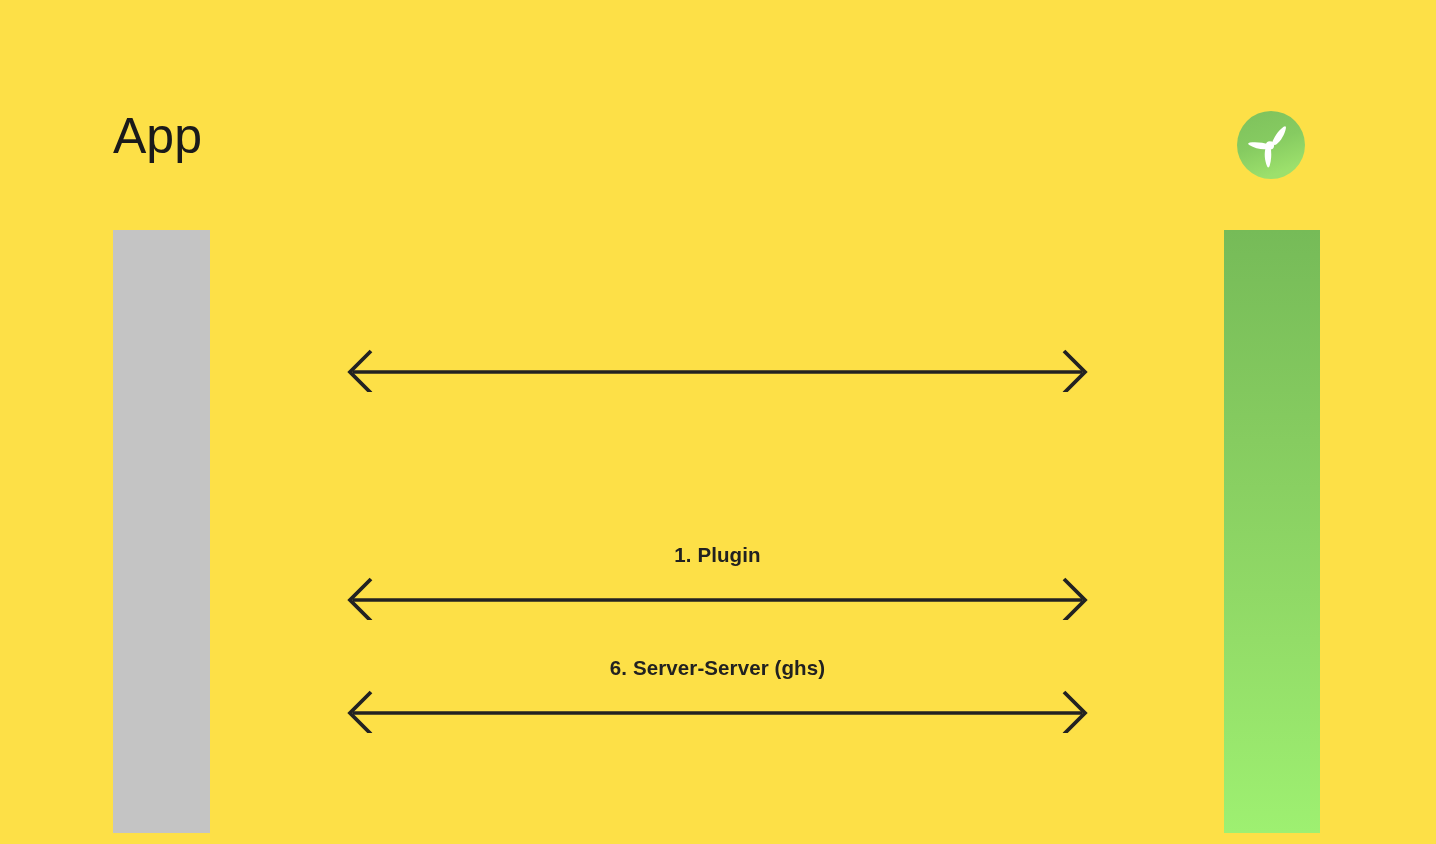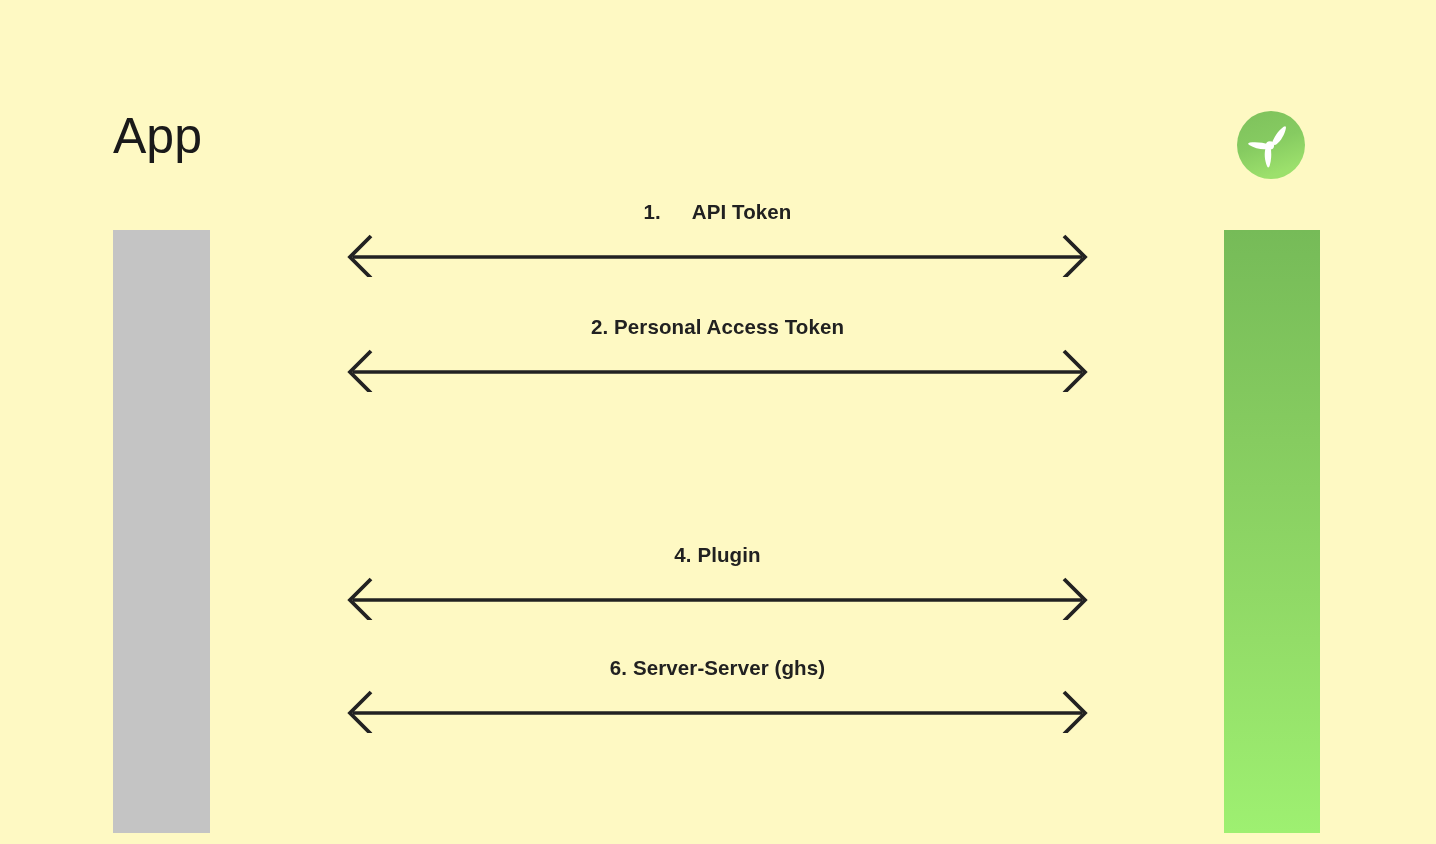--- a/index.html
+++ b/index.html
@@ -17,7 +17,7 @@
     position: relative;
     width: 1436px;
     height: 844px;
-    background: #fef9c3;
+    background: #fde047;
     overflow: hidden;
   }
 

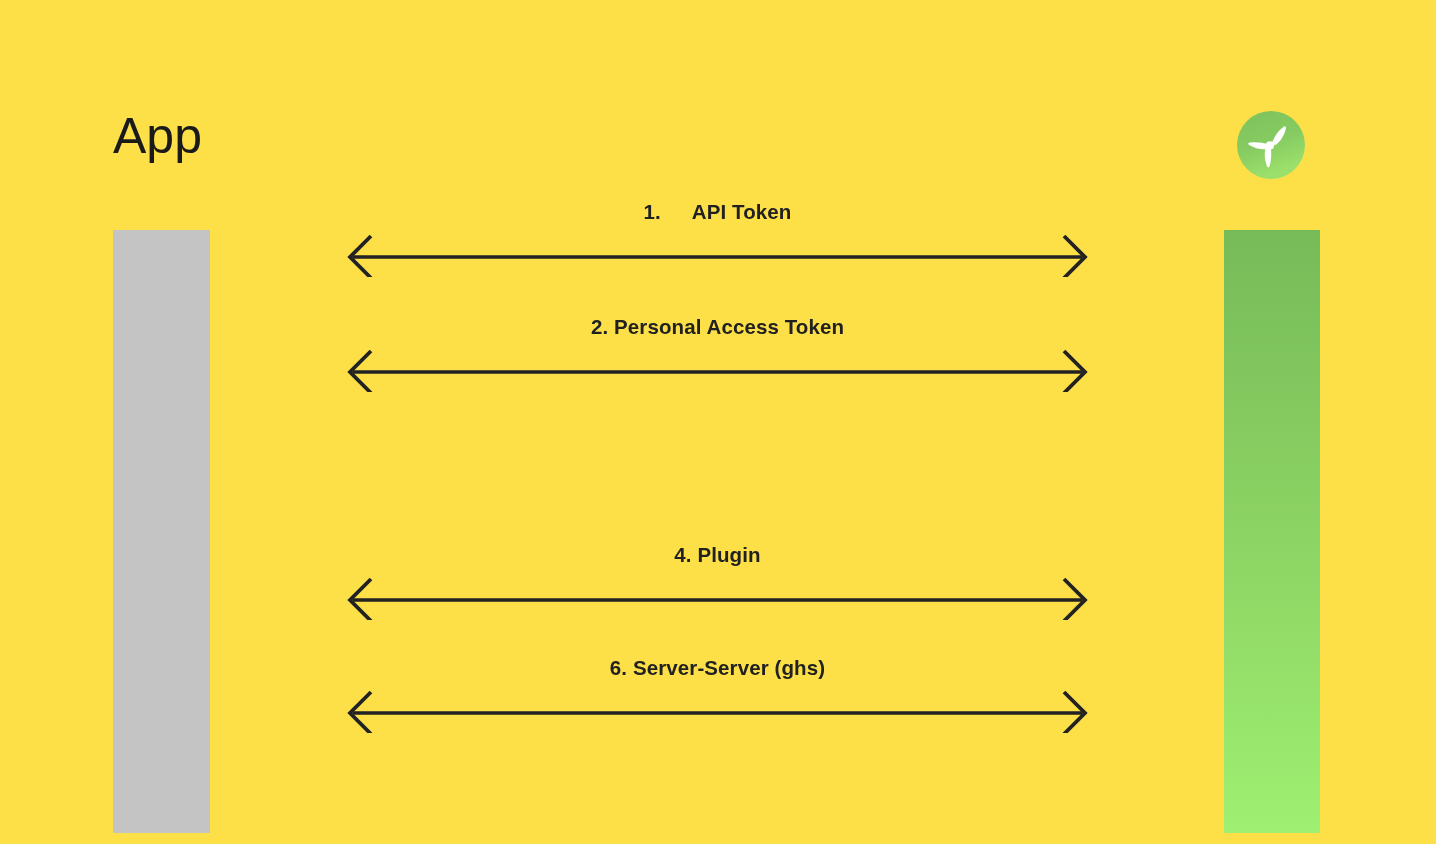--- a/index.html
+++ b/index.html
@@ -141,16 +141,6 @@
 
   <div class="messages">
 
-    <div class="message-row" style="top:200px;">
-      <div class="message-label">1.  API Token</div>
-      <div class="message-arrow">
-        <svg viewBox="0 0 745 44" xmlns="http://www.w3.org/2000/svg">
-          <line x1="8" y1="24" x2="737" y2="24" stroke="#222222" stroke-width="3.4"></line>
-          <polyline points="26,3 5,24 26,45" fill="none" stroke="#222222" stroke-width="3.8" stroke-linecap="butt" stroke-linejoin="miter"></polyline>
-          <polyline points="719,3 740,24 719,45" fill="none" stroke="#222222" stroke-width="3.8" stroke-linecap="butt" stroke-linejoin="miter"></polyline>
-        </svg>
-      </div>
-    </div>
 
     <div class="message-row" style="top:315px;">
       <div class="message-label">2. Personal Access Token</div>

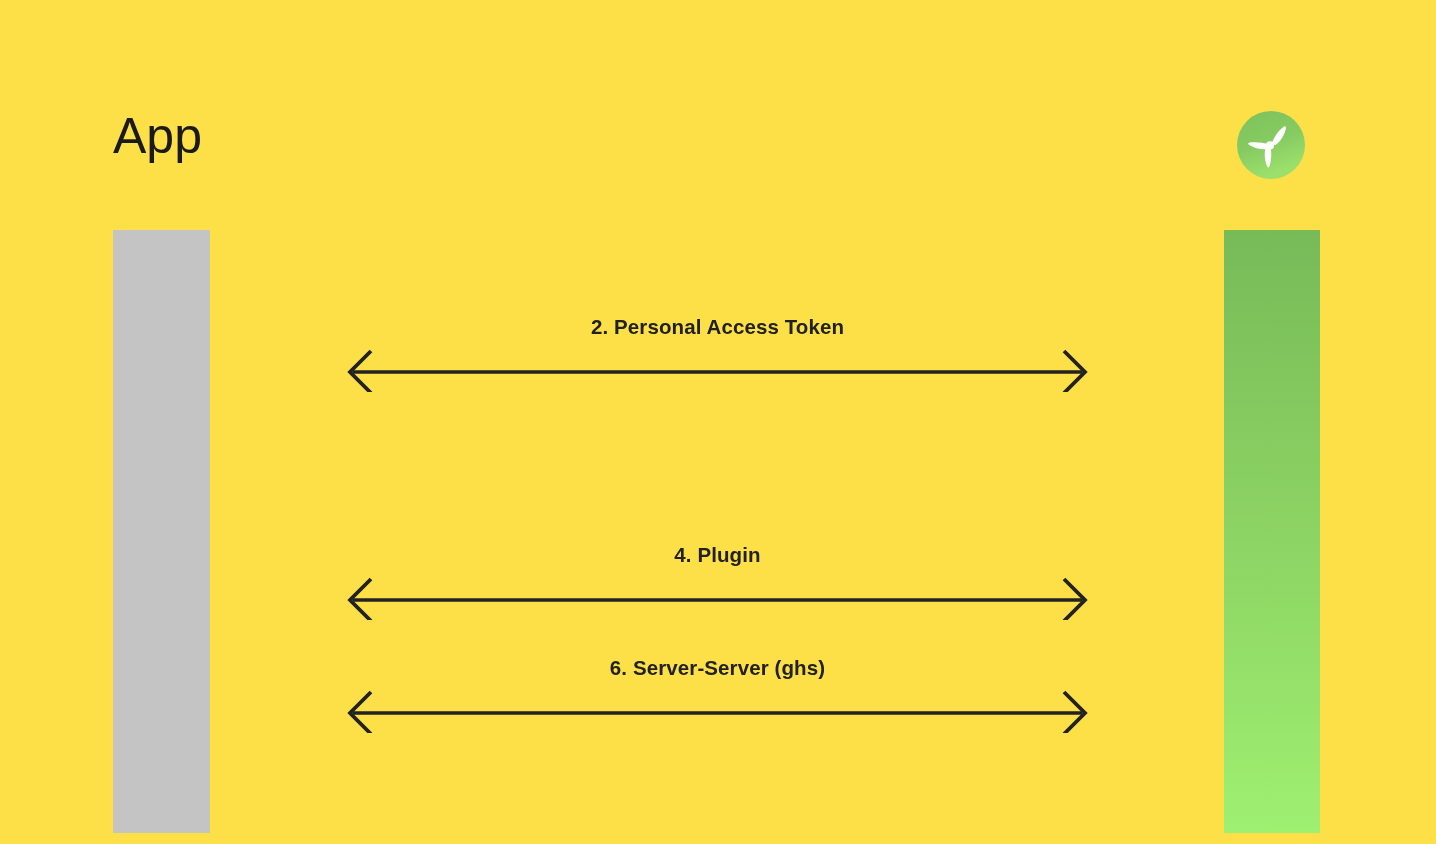--- a/index.html
+++ b/index.html
@@ -143,7 +143,6 @@
 
 
     <div class="message-row" style="top:315px;">
-      <div class="message-label">2. Personal Access Token</div>
       <div class="message-arrow">
         <svg viewBox="0 0 745 44" xmlns="http://www.w3.org/2000/svg">
           <line x1="8" y1="24" x2="737" y2="24" stroke="#222222" stroke-width="3.4"></line>

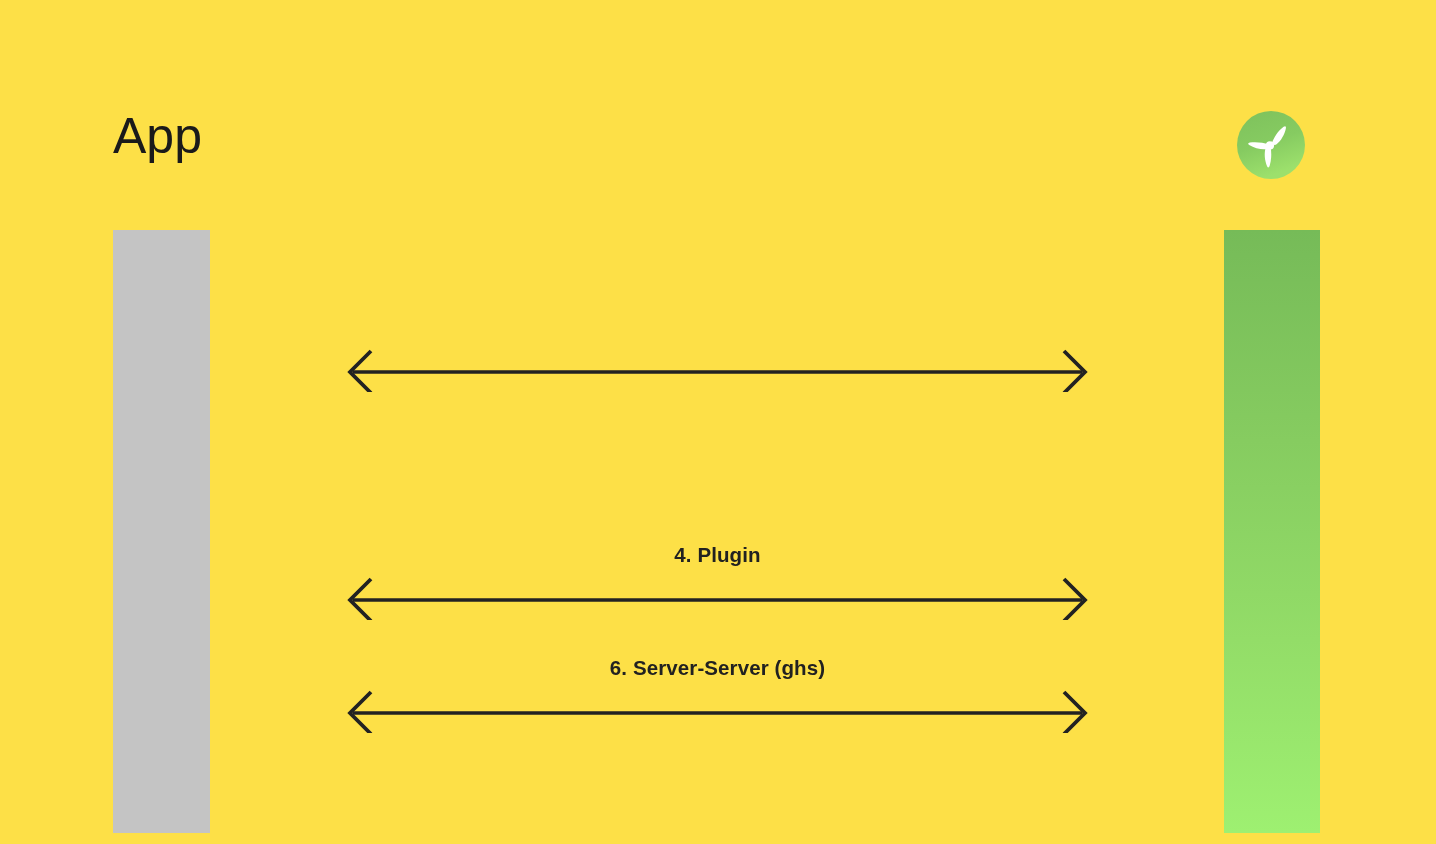--- a/index.html
+++ b/index.html
@@ -154,7 +154,7 @@
 
 
     <div class="message-row" style="top:543px;">
-      <div class="message-label">4. Plugin</div>
+      <div class="message-label">1. Plugin</div>
       <div class="message-arrow">
         <svg viewBox="0 0 745 44" xmlns="http://www.w3.org/2000/svg">
           <line x1="8" y1="24" x2="737" y2="24" stroke="#222222" stroke-width="3.4"></line>

